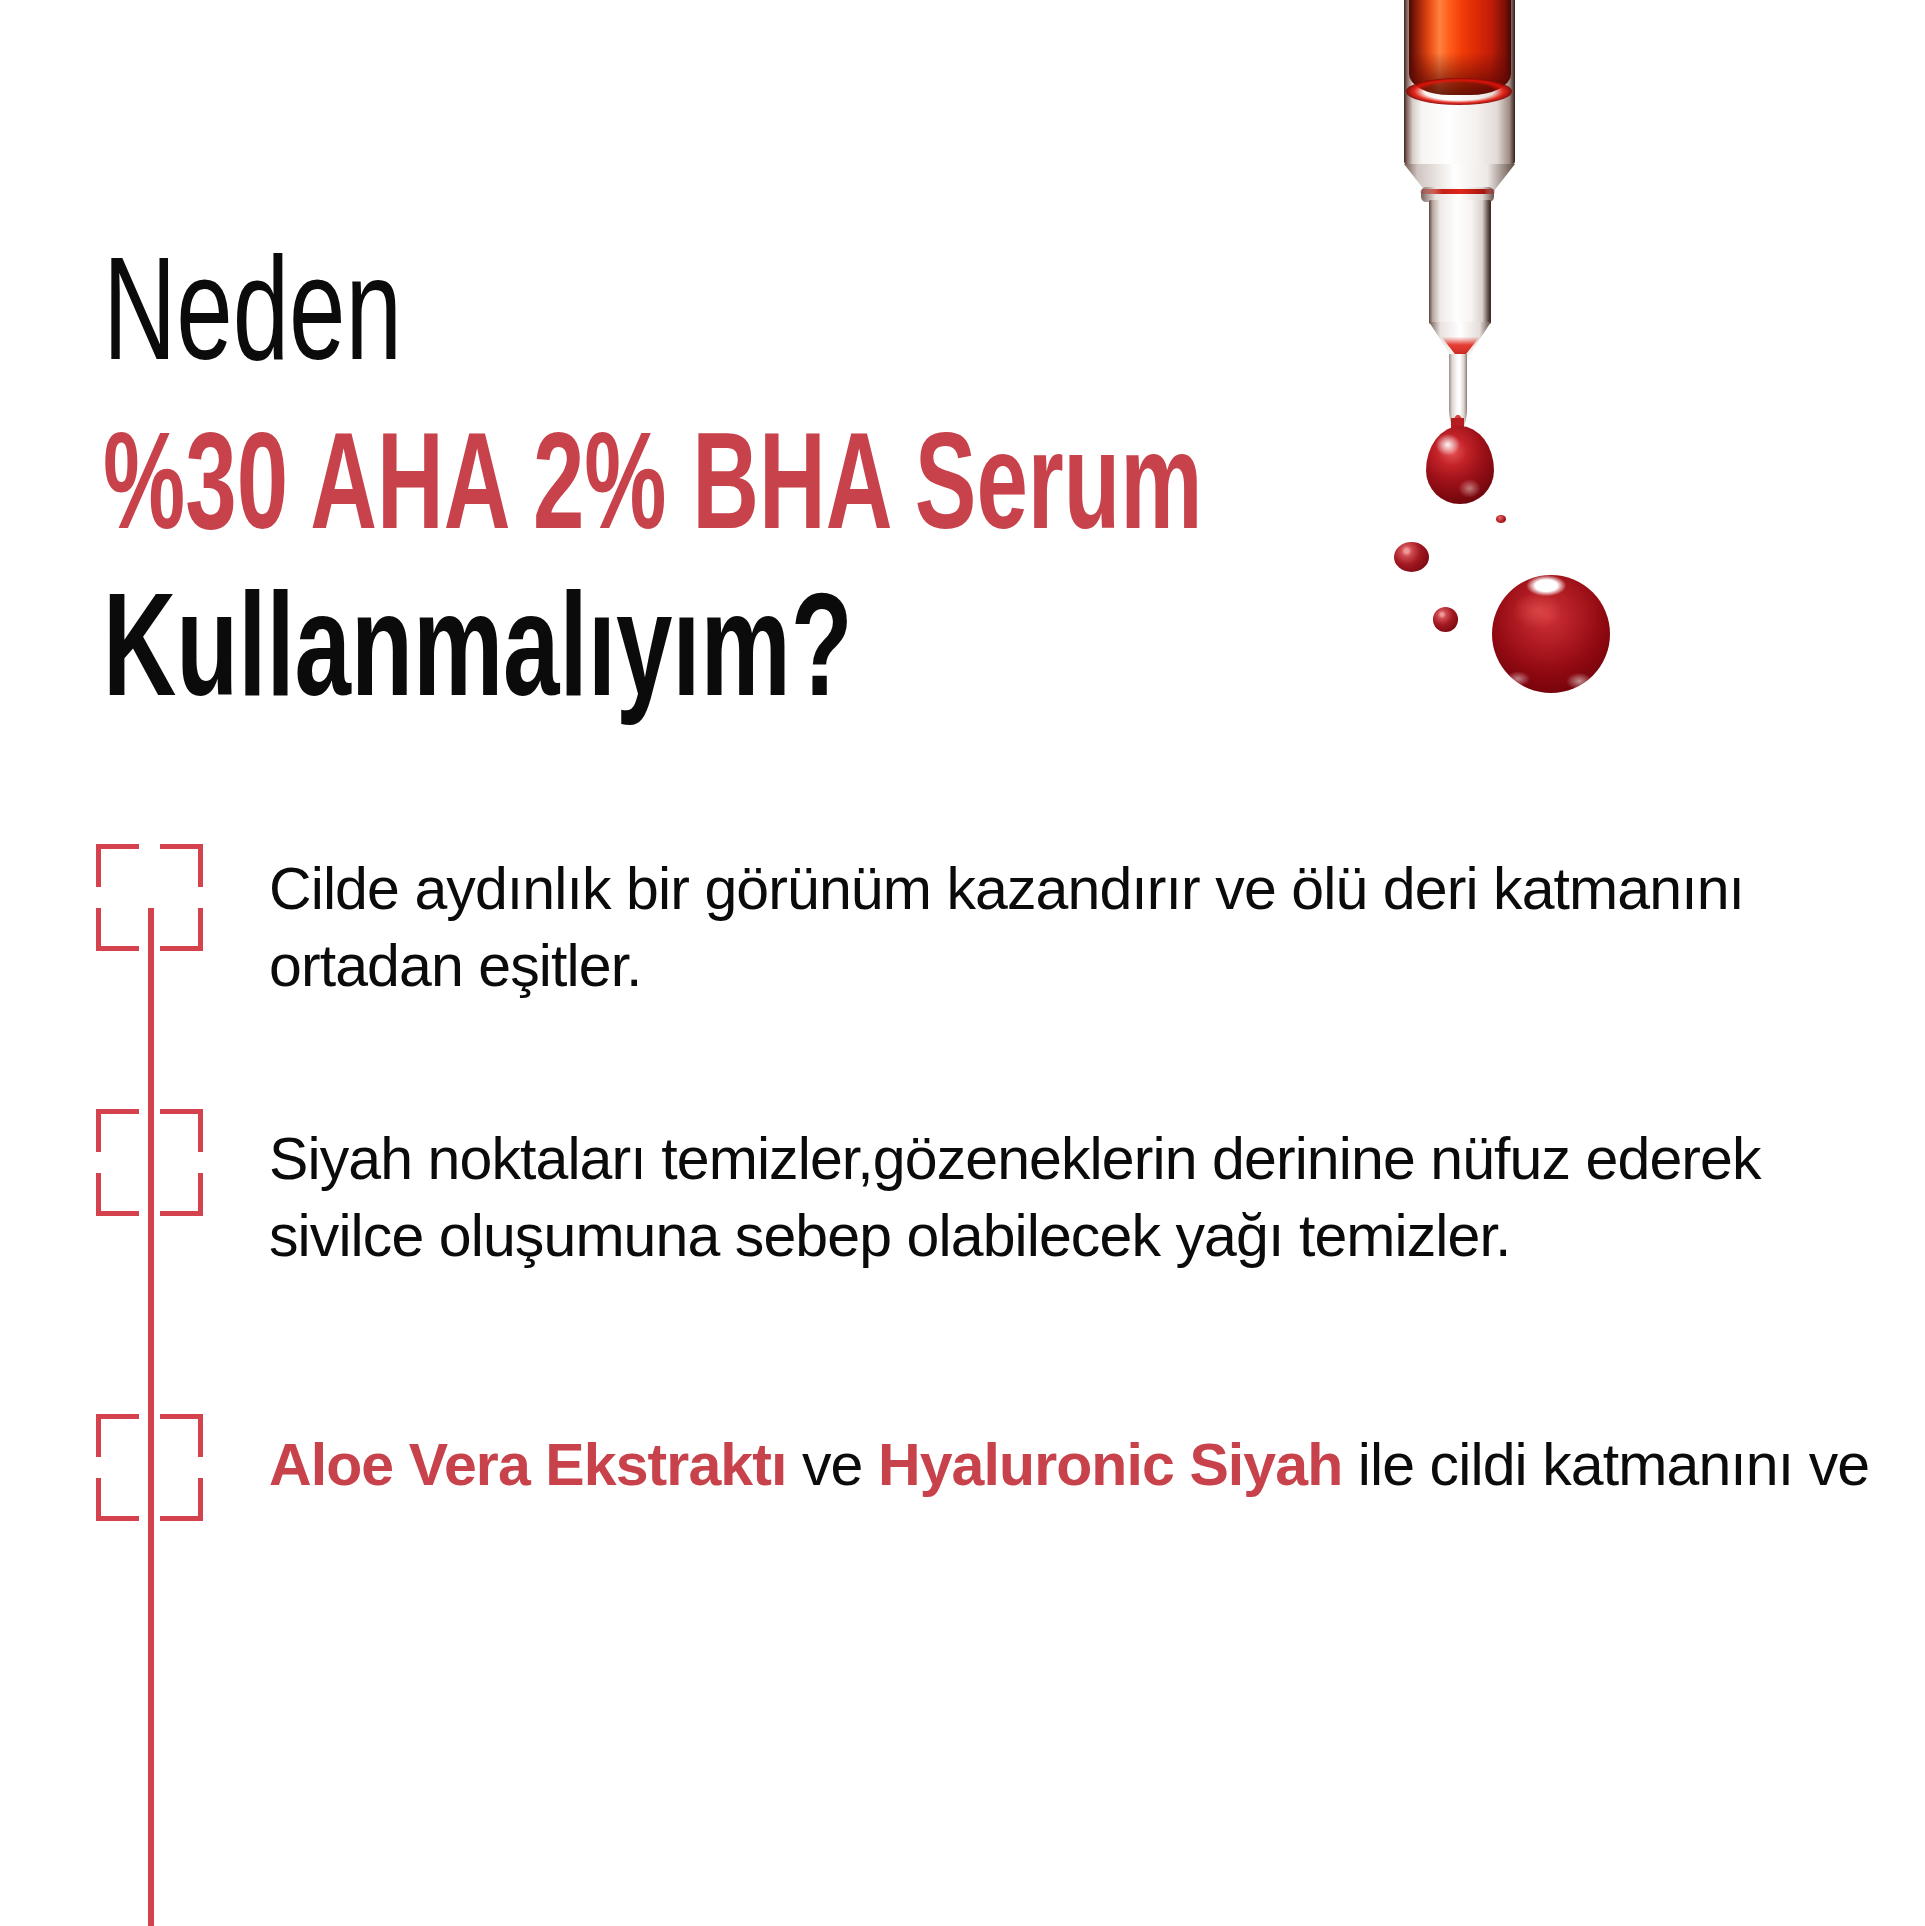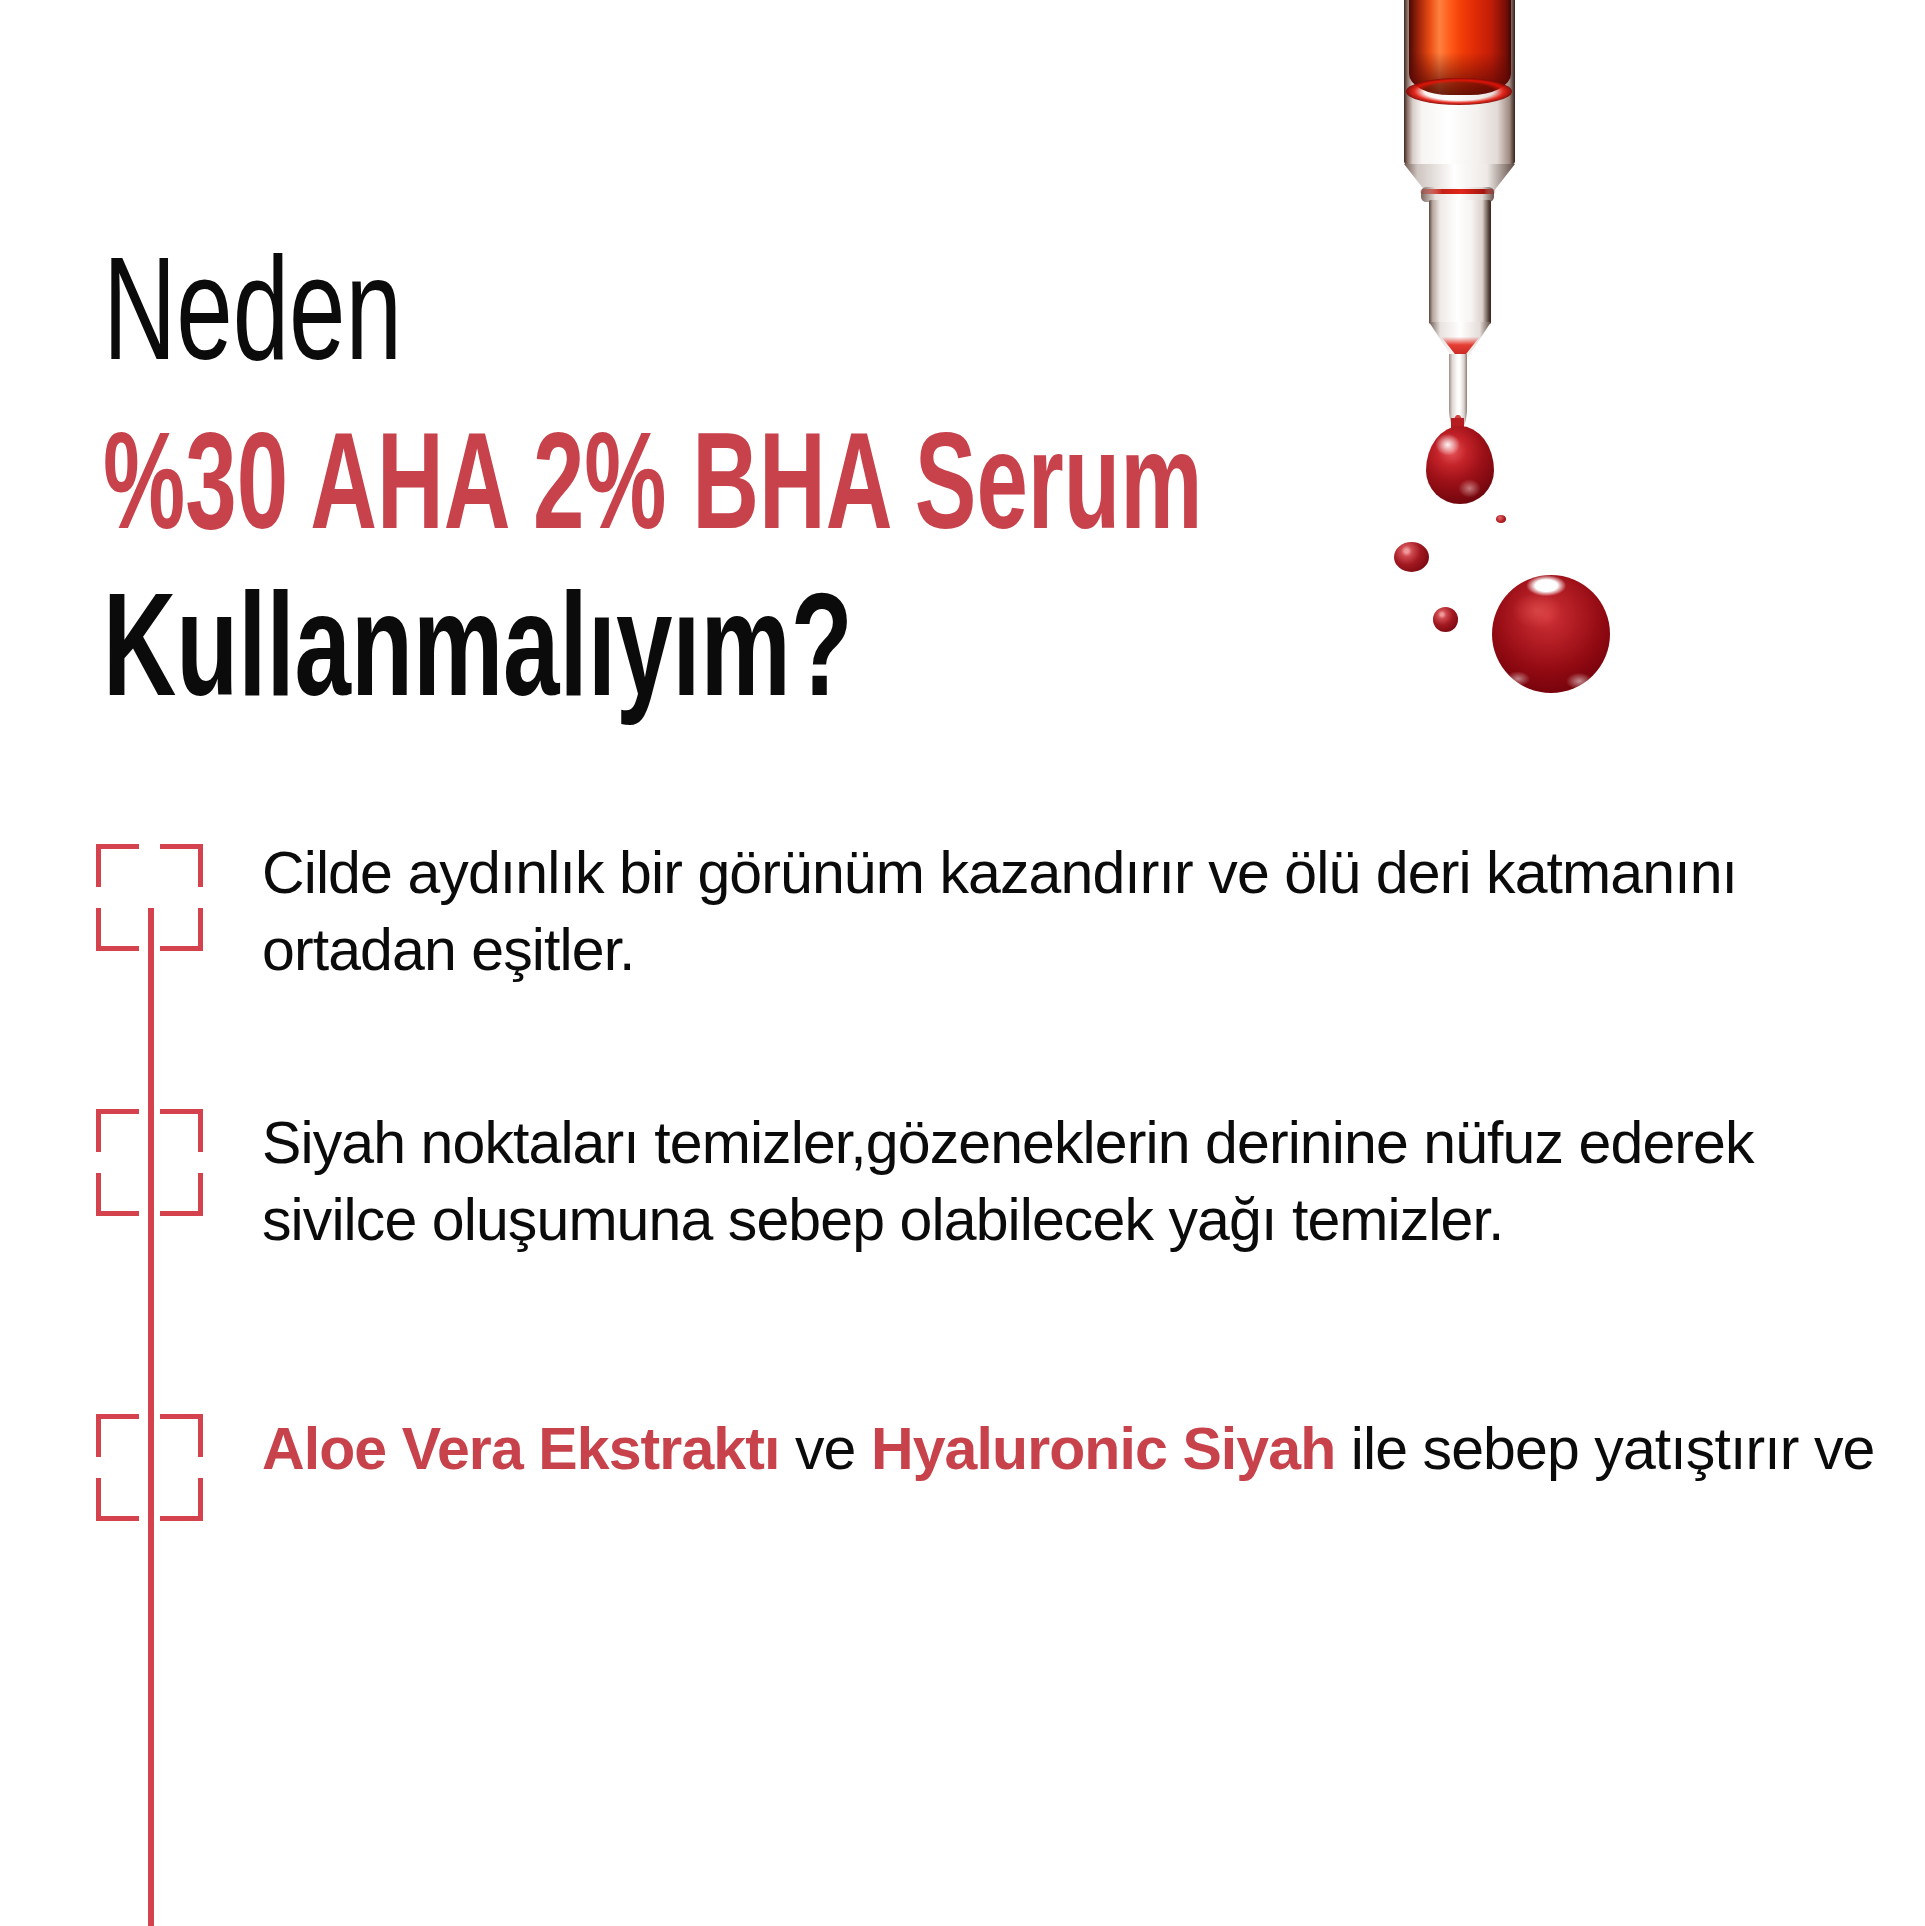--- a/index.html
+++ b/index.html
@@ -38,8 +38,8 @@
   .m1{top:844px;} .m2{top:1109px;} .m3{top:1414px;}
 
   
-  .bullet{position:absolute;left:262px;width:1627px;font-size:59px;line-height:77px;
-          letter-spacing:-0.9px;color:var(--body-text);font-weight:400;}
+  .bullet{position:absolute;left:269px;width:1627px;font-size:59px;line-height:77px;
+          letter-spacing:-0.9px;color:var(--body-text);font-weight:400;margin-top:16px;}
   .bullet .bline{white-space:pre;}
   .b1{top:835px;} .b2{top:1105px;} .b3{top:1411px;}
   .red{color:var(--accent-text);font-weight:700;}

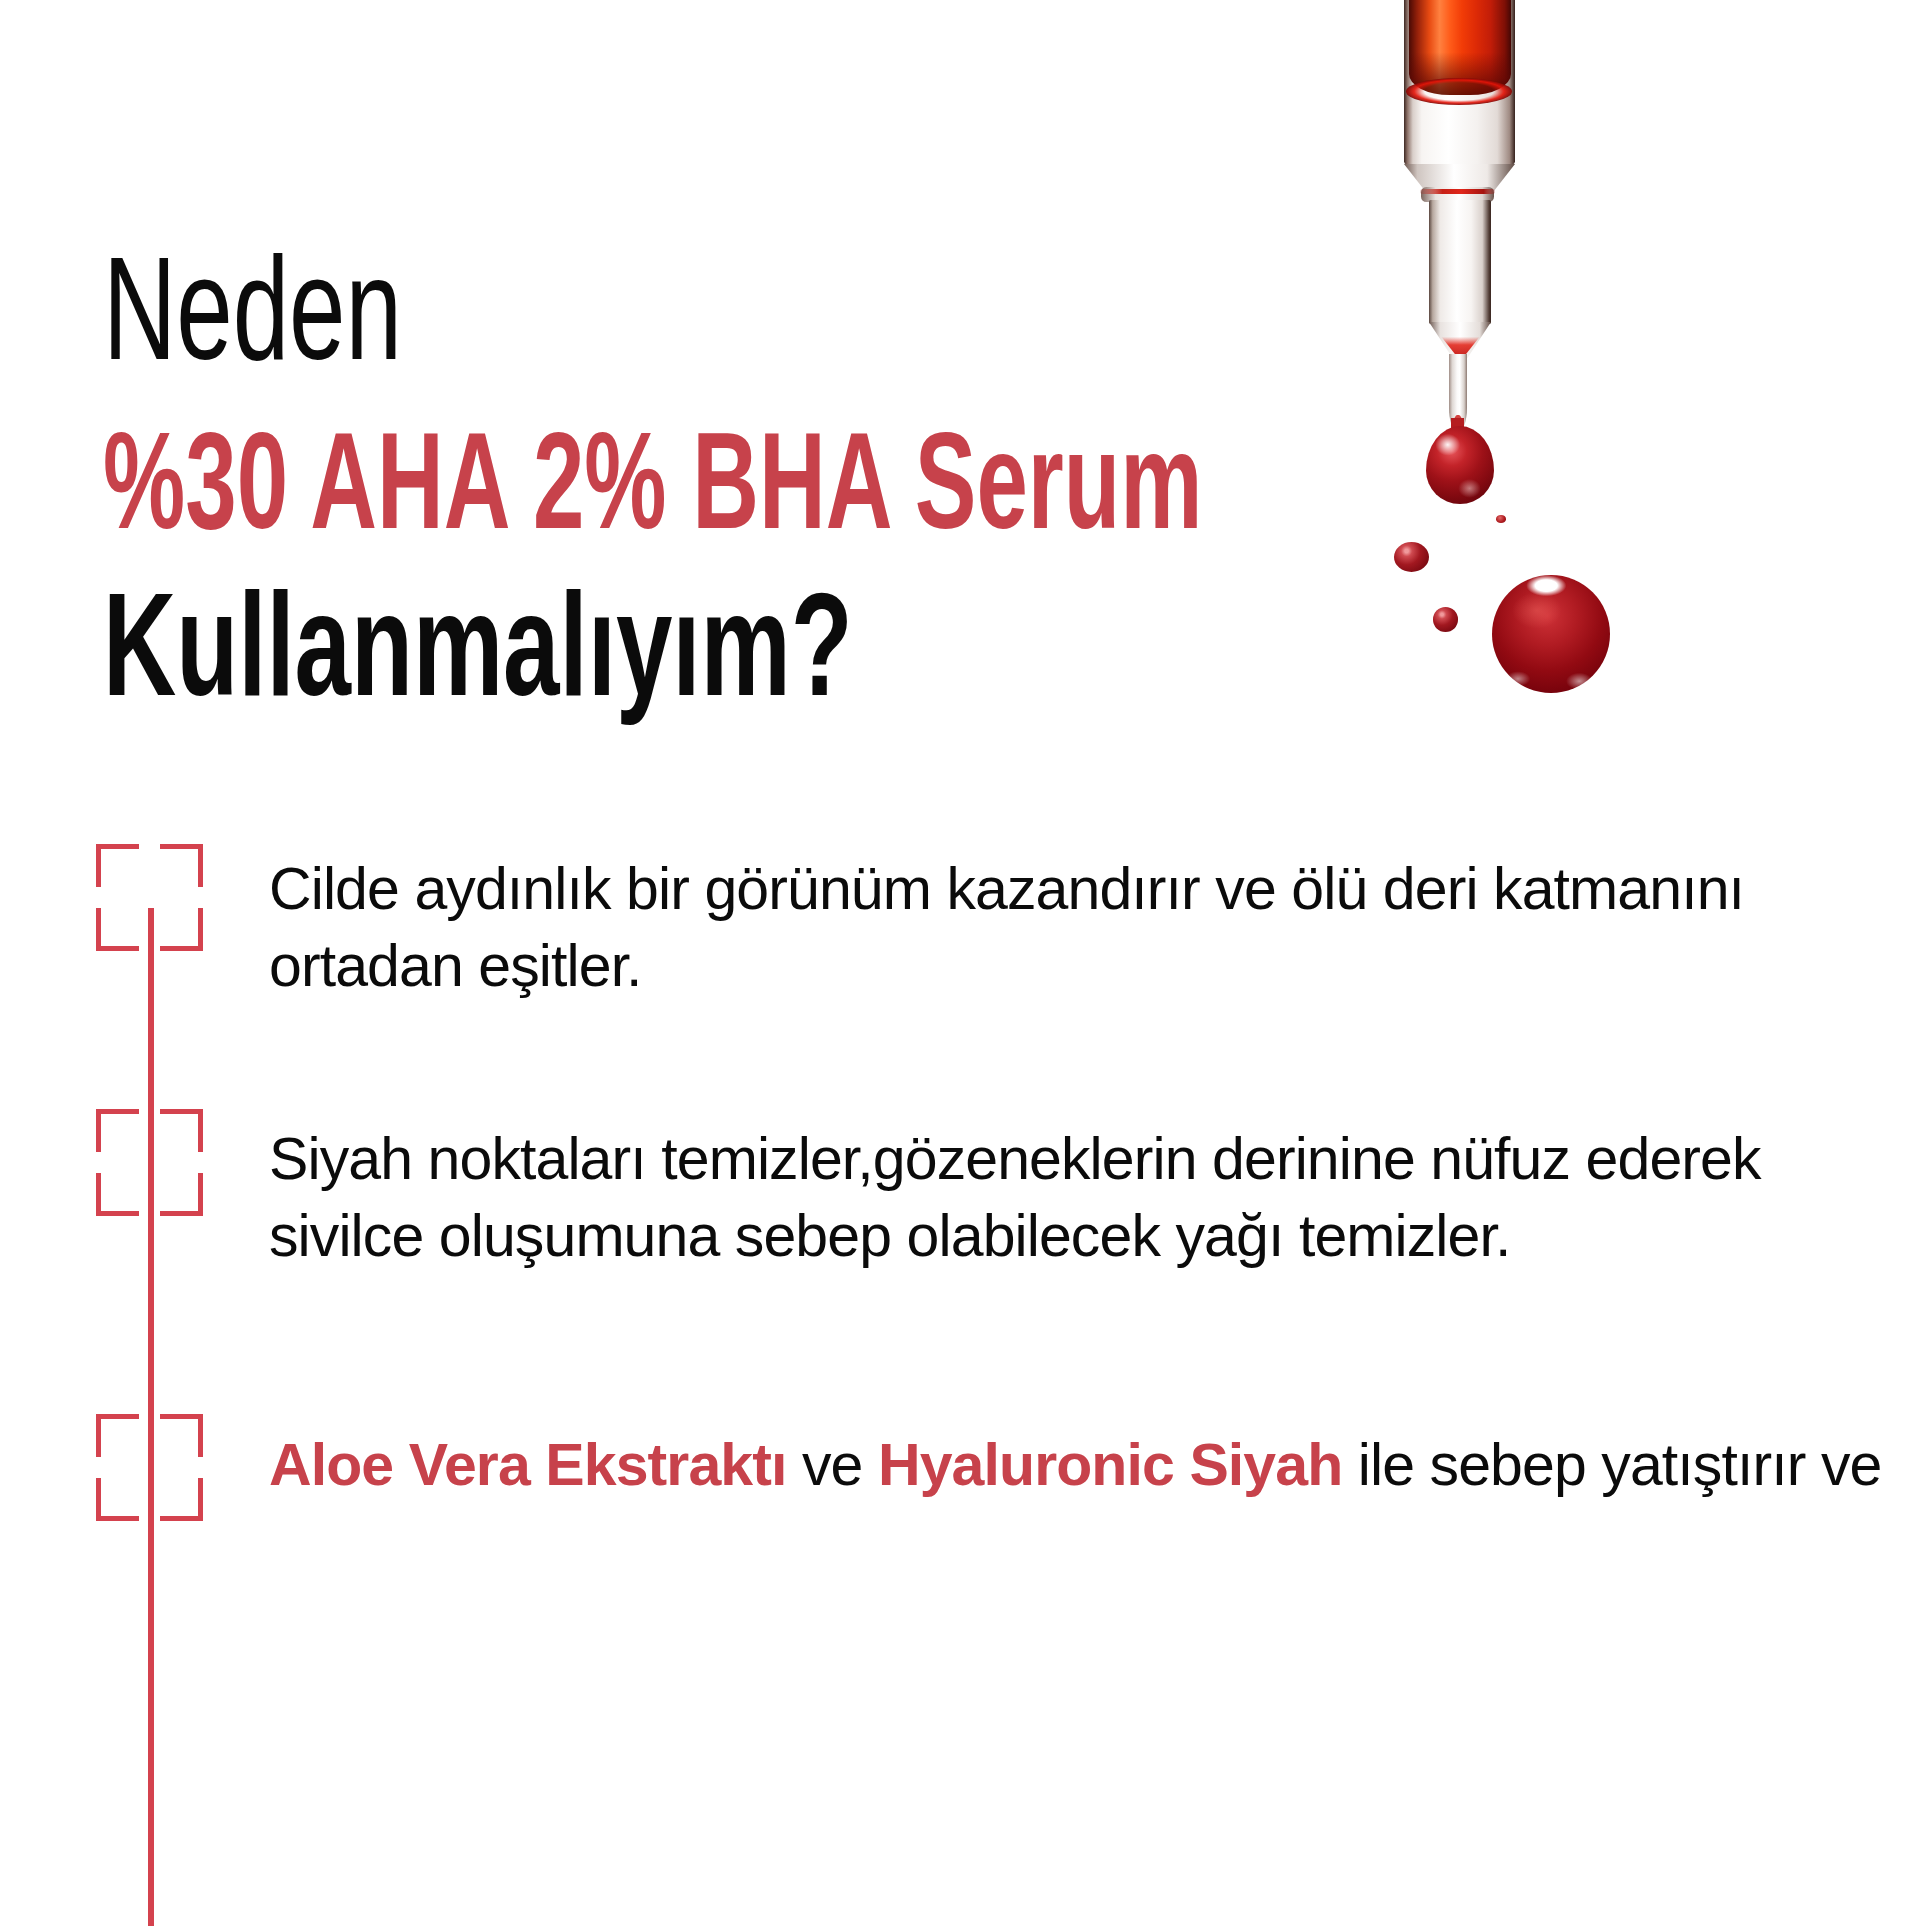--- a/index.html
+++ b/index.html
@@ -132,7 +132,7 @@
   </div>
 
   <div class="bullet b3">
-    <div class="bline"><span class="red">Aloe Vera Ekstraktı</span><span> ve </span><span class="red">Hyaluronic Siyah</span><span> ile sebep yatıştırır ve</span></div>
+    <div class="bline"><span class="red">Aloe Vera Ekstraktı</span><span> ve </span><span class="red">Hyaluronic Siyah</span><span> ile cildi katmanını ve</span></div>
   </div>
 
   <div class="dropper">

